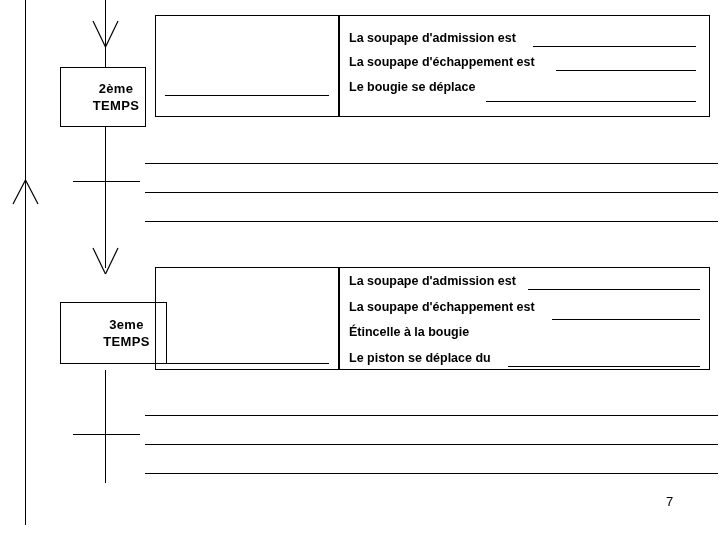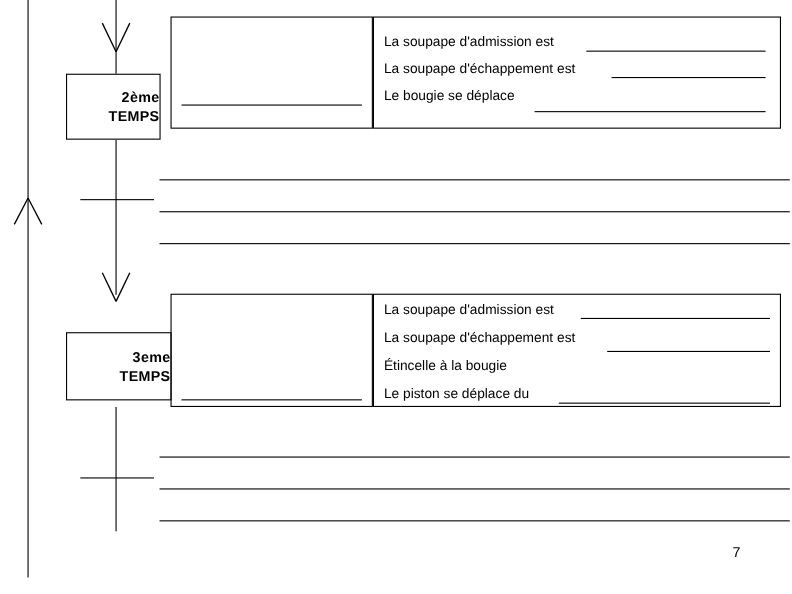--- a/index.html
+++ b/index.html
@@ -70,6 +70,7 @@
     font-size: 12.5px;
     line-height: 14px;
     white-space: nowrap;
+    font-weight: bold;
   }
   .qline .label { }
   .blank {

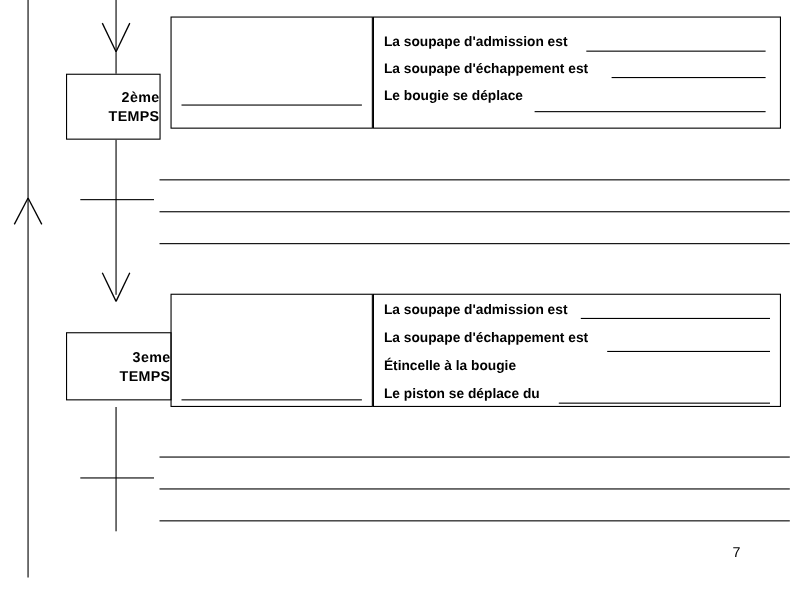--- a/index.html
+++ b/index.html
@@ -54,7 +54,7 @@
     background: #fff;
     display: flex;
     flex-direction: column;
-    align-items: flex-end;
+    align-items: center;
     justify-content: center;
     padding-left: 26px;
     font-weight: bold;

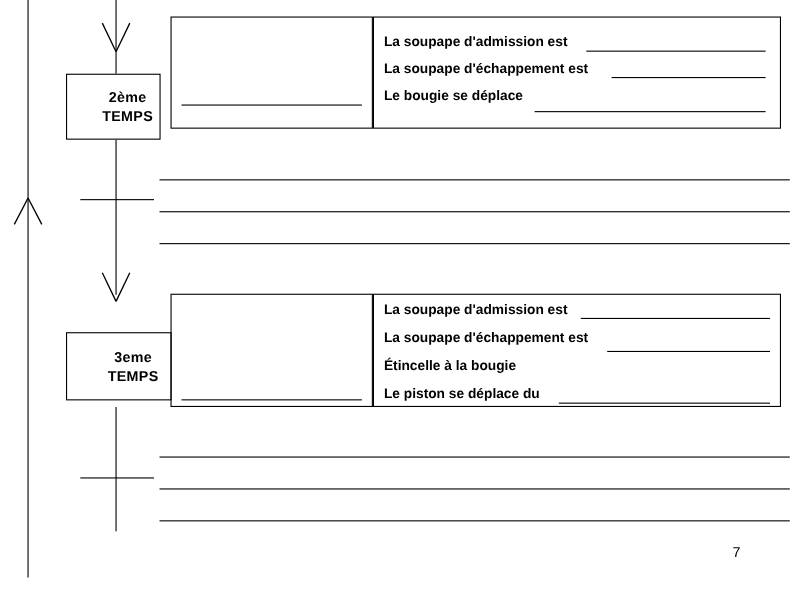--- a/index.html
+++ b/index.html
@@ -152,7 +152,7 @@
     <div class="rule" style="left:145px; top:221px; width:573px;"></div>
   </div>
 
-  <div class="stage-box" style="left:60px; top:302px; width:96px; height:62px;">
+  <div class="stage-box" style="left:60px; top:302px; width:107px; height:62px;">
     <span>3eme</span>
     <span>TEMPS</span>
   </div>

